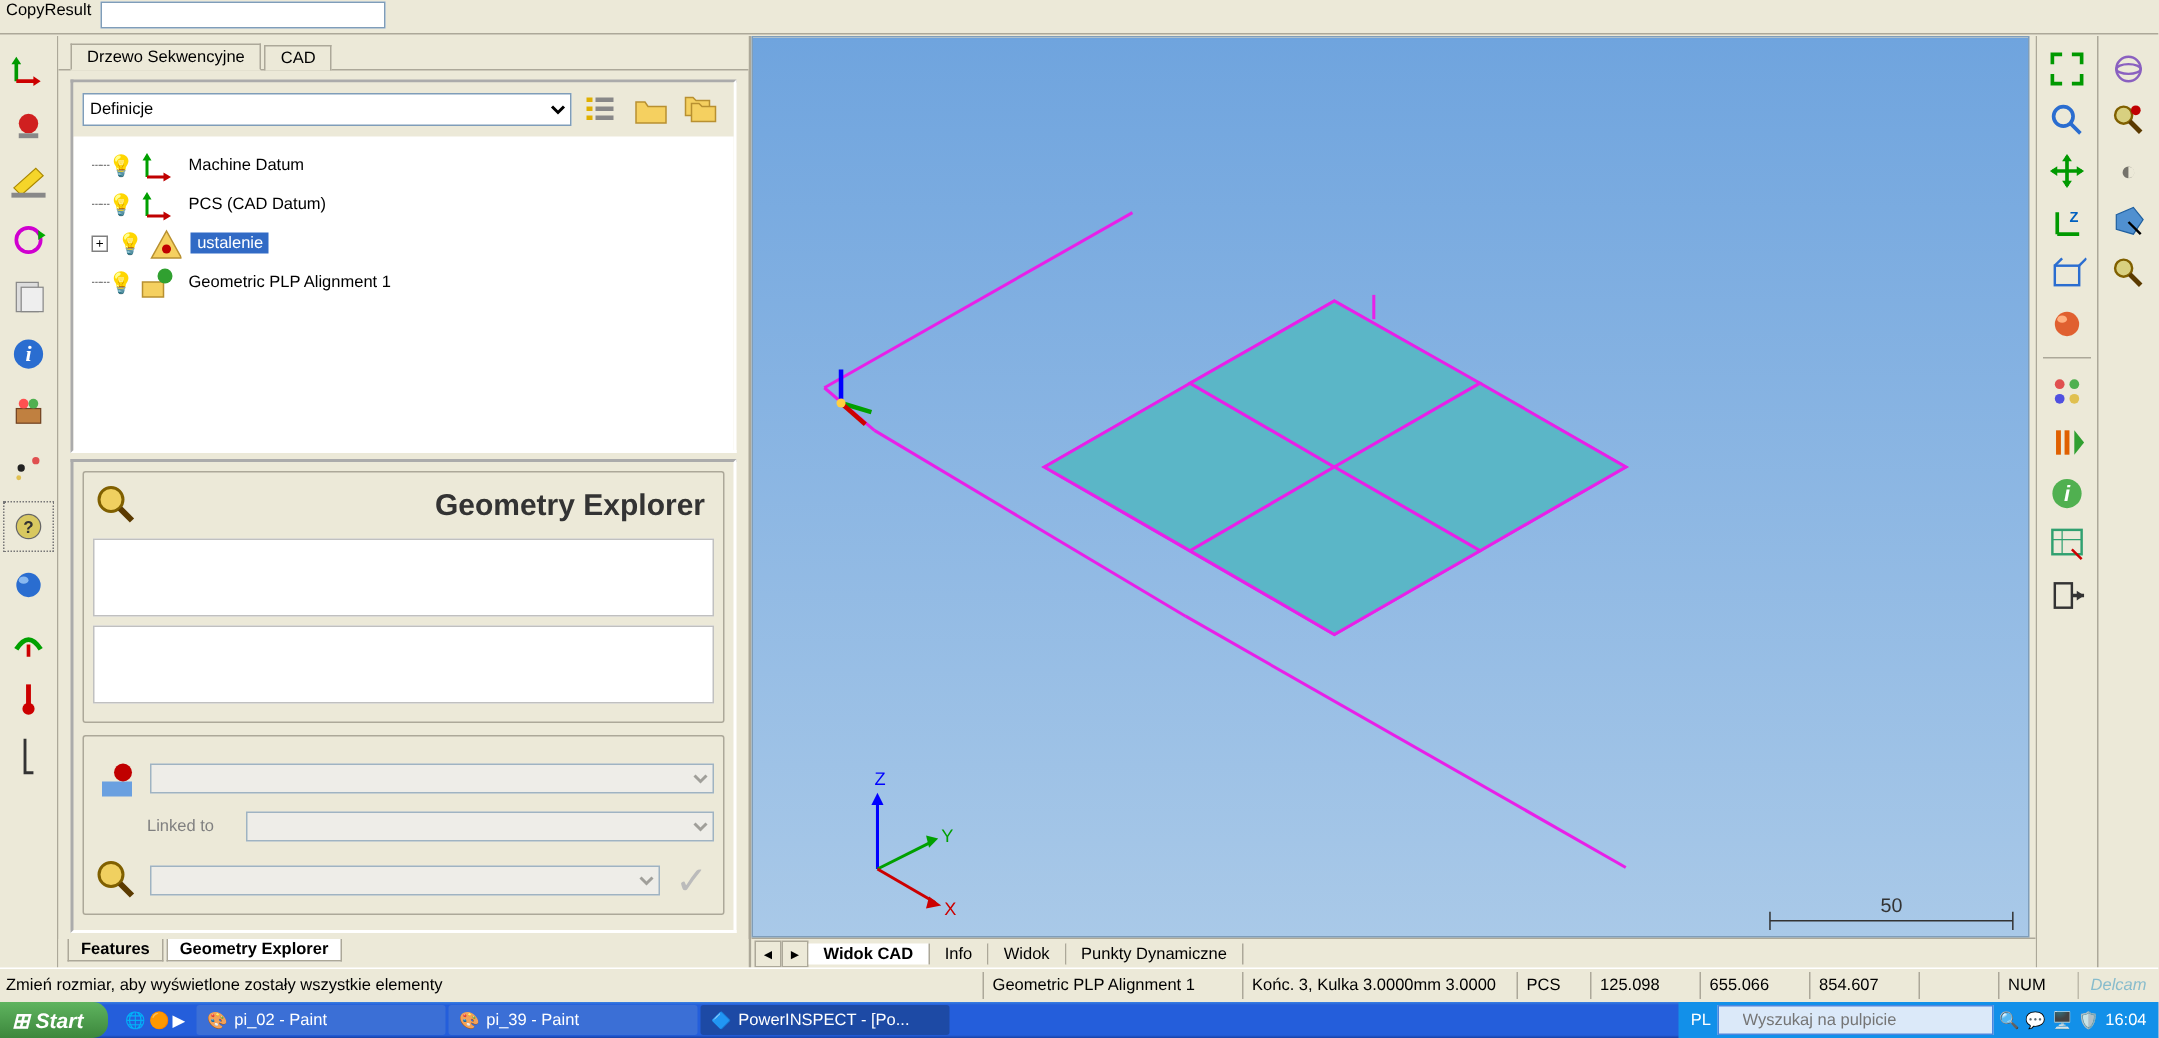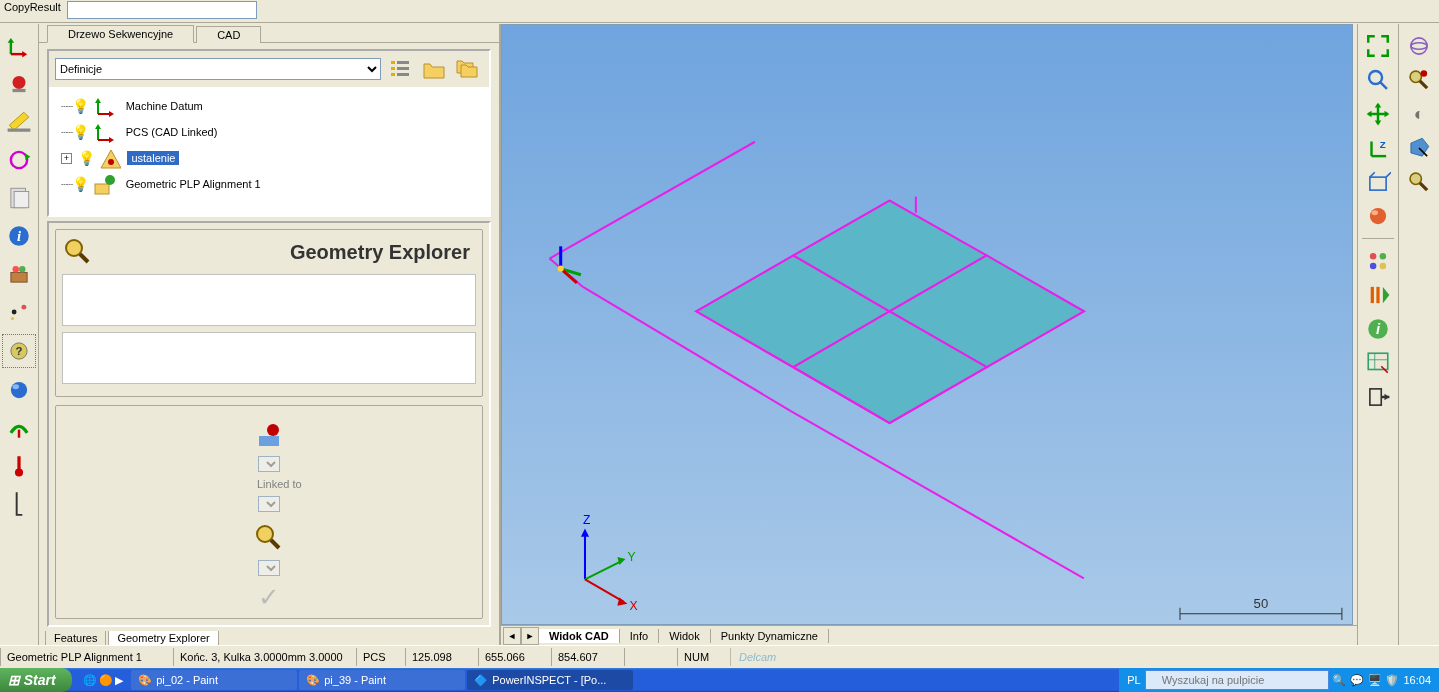--- a/index.html
+++ b/index.html
@@ -78,7 +78,7 @@
     border-bottom: 1px solid #aca899;
   }
   .tab {
-    padding: 2px 20px;
+    padding: 2px 10px;
     border: 1px solid #aca899;
     border-bottom: none;
     background: #ece9d8;

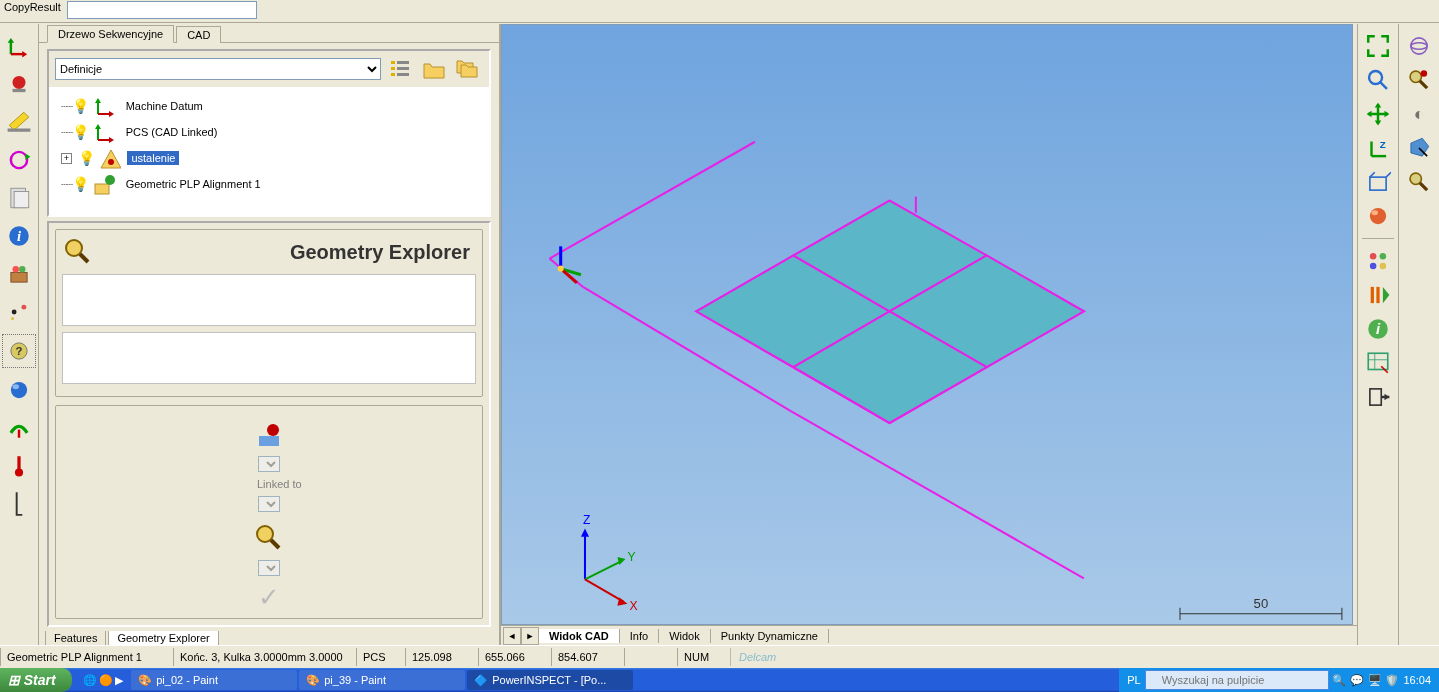--- a/index.html
+++ b/index.html
@@ -551,7 +551,7 @@
                 <polygon points="22,20 17,17 17,23" fill="#c00000"></polygon>
               </svg>
           </span>
-          <span class="tree-label">PCS (CAD Linked)</span>
+          <span class="tree-label">PCS (CAD Datum)</span>
         </div>
         <div class="tree-row">
           <span class="plus-box">+</span>

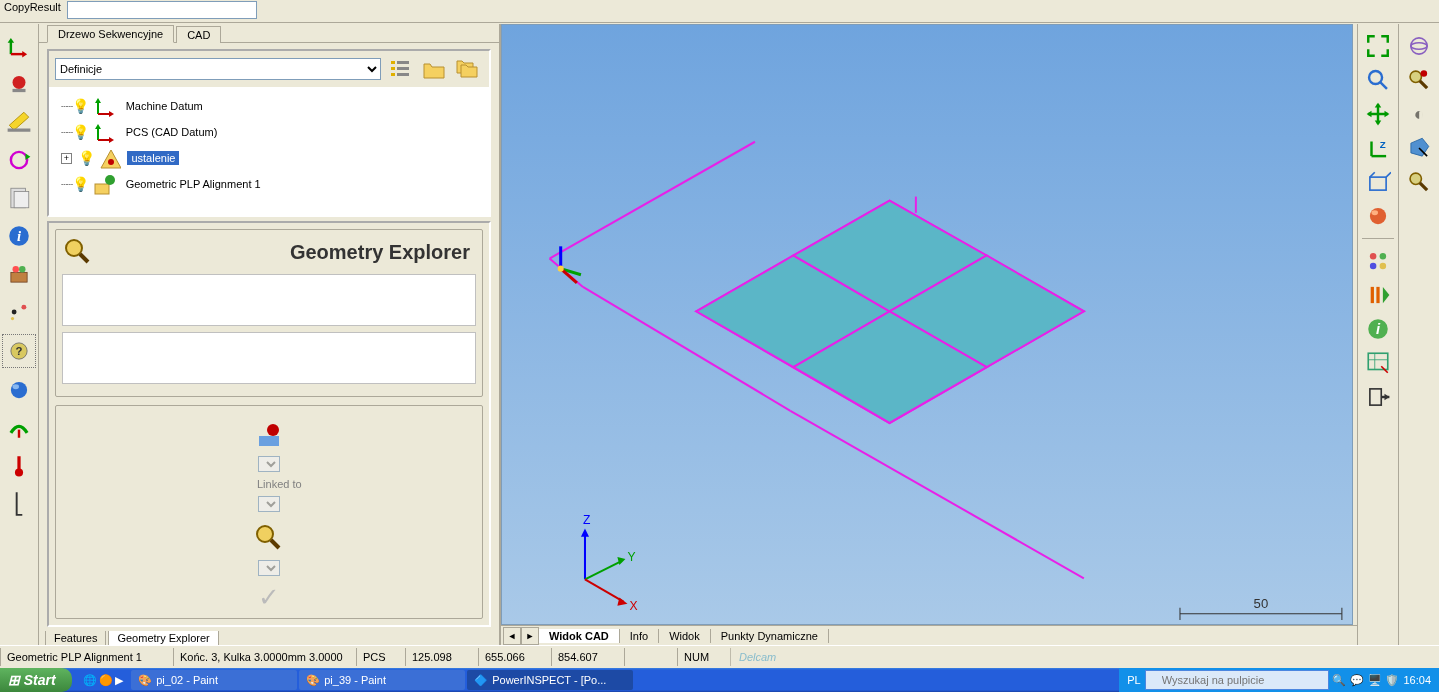--- a/index.html
+++ b/index.html
@@ -214,7 +214,6 @@
     align-items: center;
     gap: 6px;
     margin-top: 6px;
-    flex-direction: column;
   }
   .geo-bottom select {
     flex: 1;

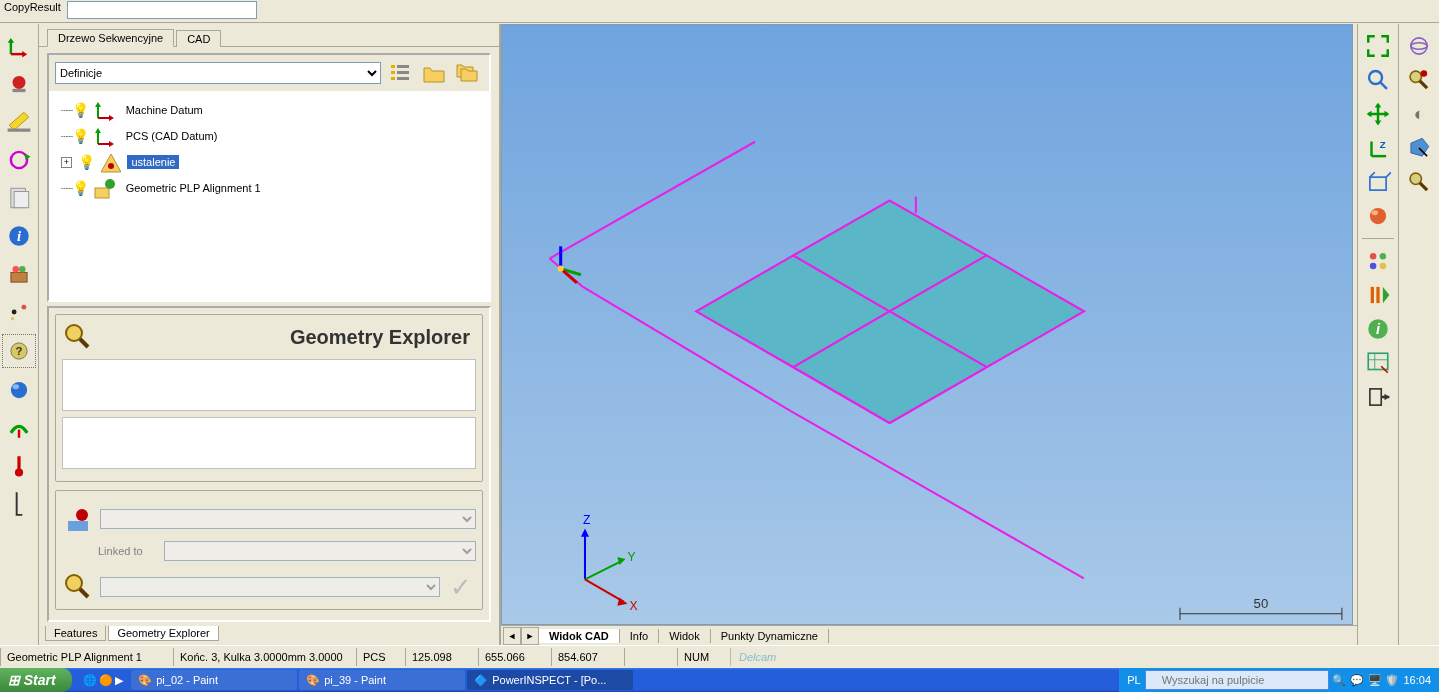--- a/index.html
+++ b/index.html
@@ -230,6 +230,7 @@
     align-items: flex-start;
     padding-left: 6px;
     background: #ece9d8;
+    font-weight: bold;
   }
   .bottom-tab {
     padding: 1px 8px;

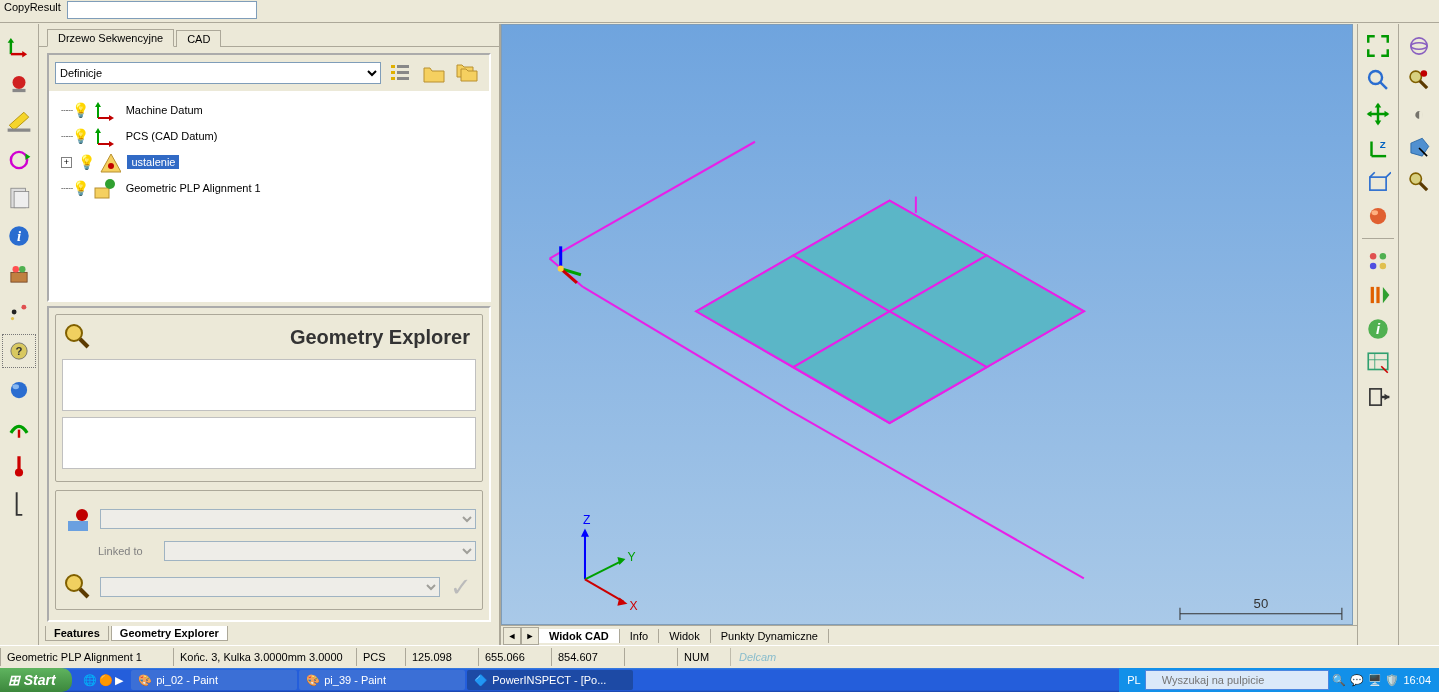--- a/index.html
+++ b/index.html
@@ -810,6 +810,7 @@
 </div>
 
 <div class="statusbar">
+  <div class="status-hint">Zmień rozmiar, aby wyświetlone zostały wszystkie elementy</div>
   <div class="status-cell" style="width:160px;">Geometric PLP Alignment 1</div>
   <div class="status-cell" style="width:170px;">Końc. 3, Kulka 3.0000mm 3.0000</div>
   <div class="status-cell" style="width:36px;">PCS</div>

